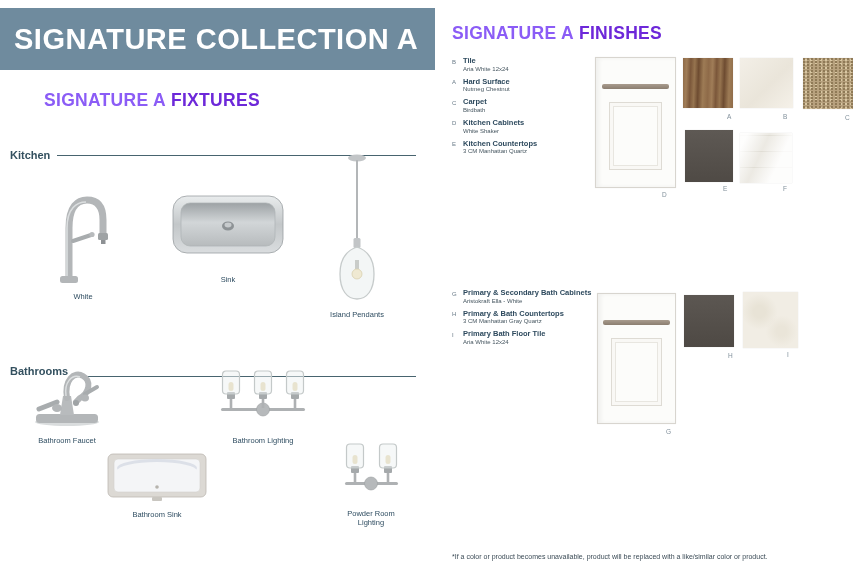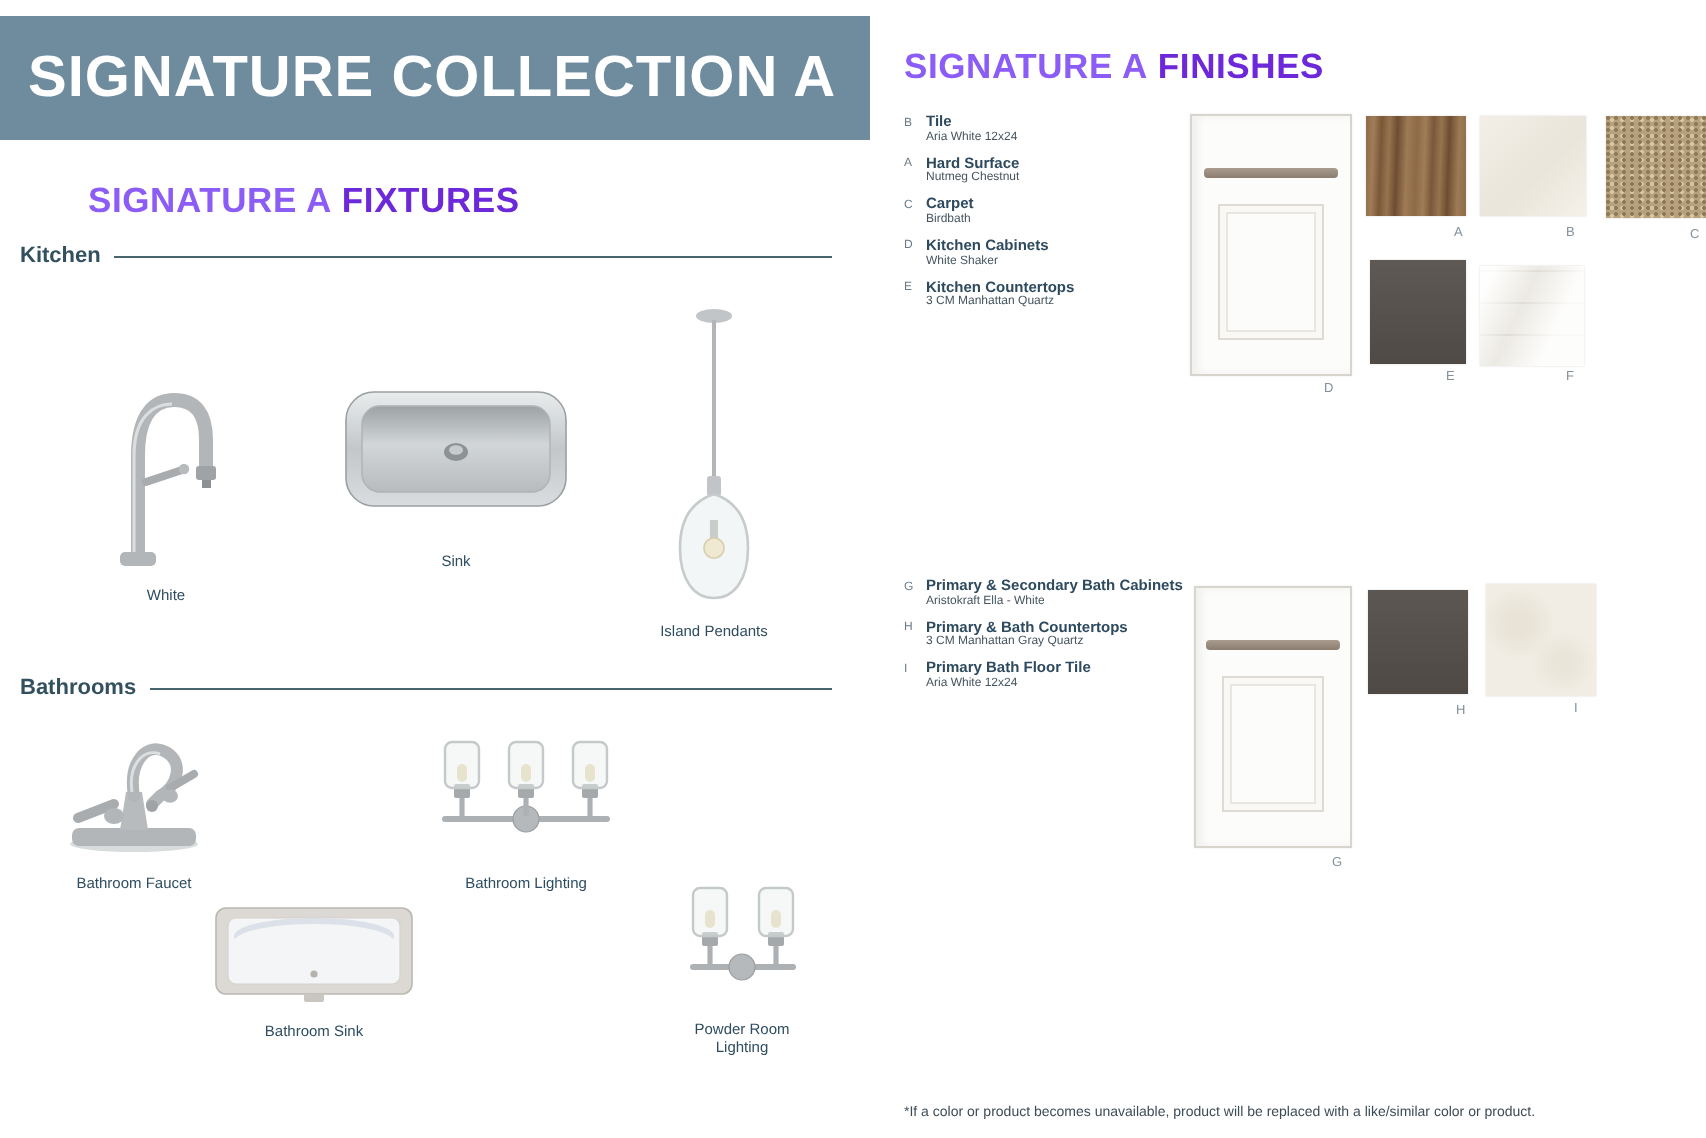--- a/index.html
+++ b/index.html
@@ -23,7 +23,7 @@
   #fixtures-heading { left:24px; top:90px;margin-left:20px; }
   #finishes-heading { left:452px; top:23px; }
 
-  .section-header { position:absolute; left:10px; width:406px; display:flex; align-items:center; }
+  .section-header { position:absolute; left:10px; width:406px; display:flex; align-items:center;margin-top:27px; }
   #sec-kitchen { top:122px; }
   #sec-bathrooms { top:338px; }
   .section-label { font-size:11px; font-weight:bold; color:#33505f; margin-right:7px; white-space:nowrap; }

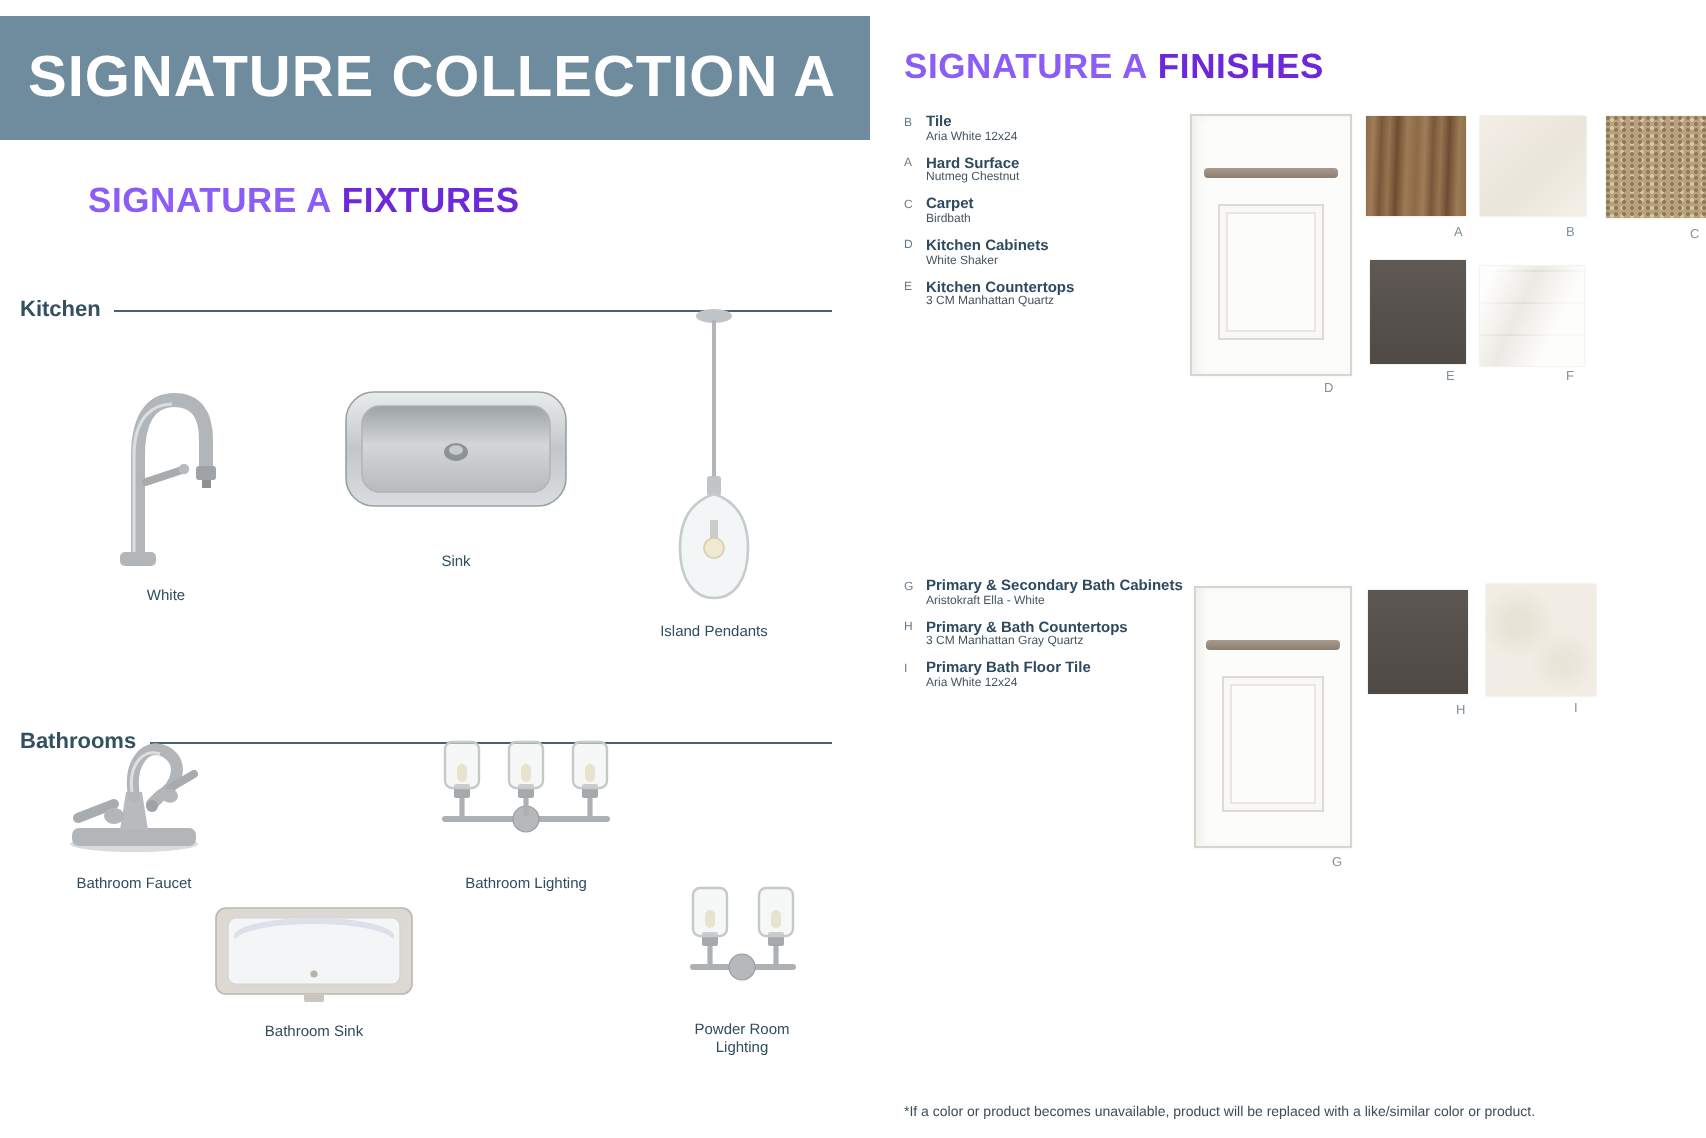--- a/index.html
+++ b/index.html
@@ -25,7 +25,7 @@
 
   .section-header { position:absolute; left:10px; width:406px; display:flex; align-items:center;margin-top:27px; }
   #sec-kitchen { top:122px; }
-  #sec-bathrooms { top:338px; }
+  #sec-bathrooms { top:338px;align-items:flex-end; }
   .section-label { font-size:11px; font-weight:bold; color:#33505f; margin-right:7px; white-space:nowrap; }
   .section-line { flex:1; height:1px; background:#48646f; }
 

